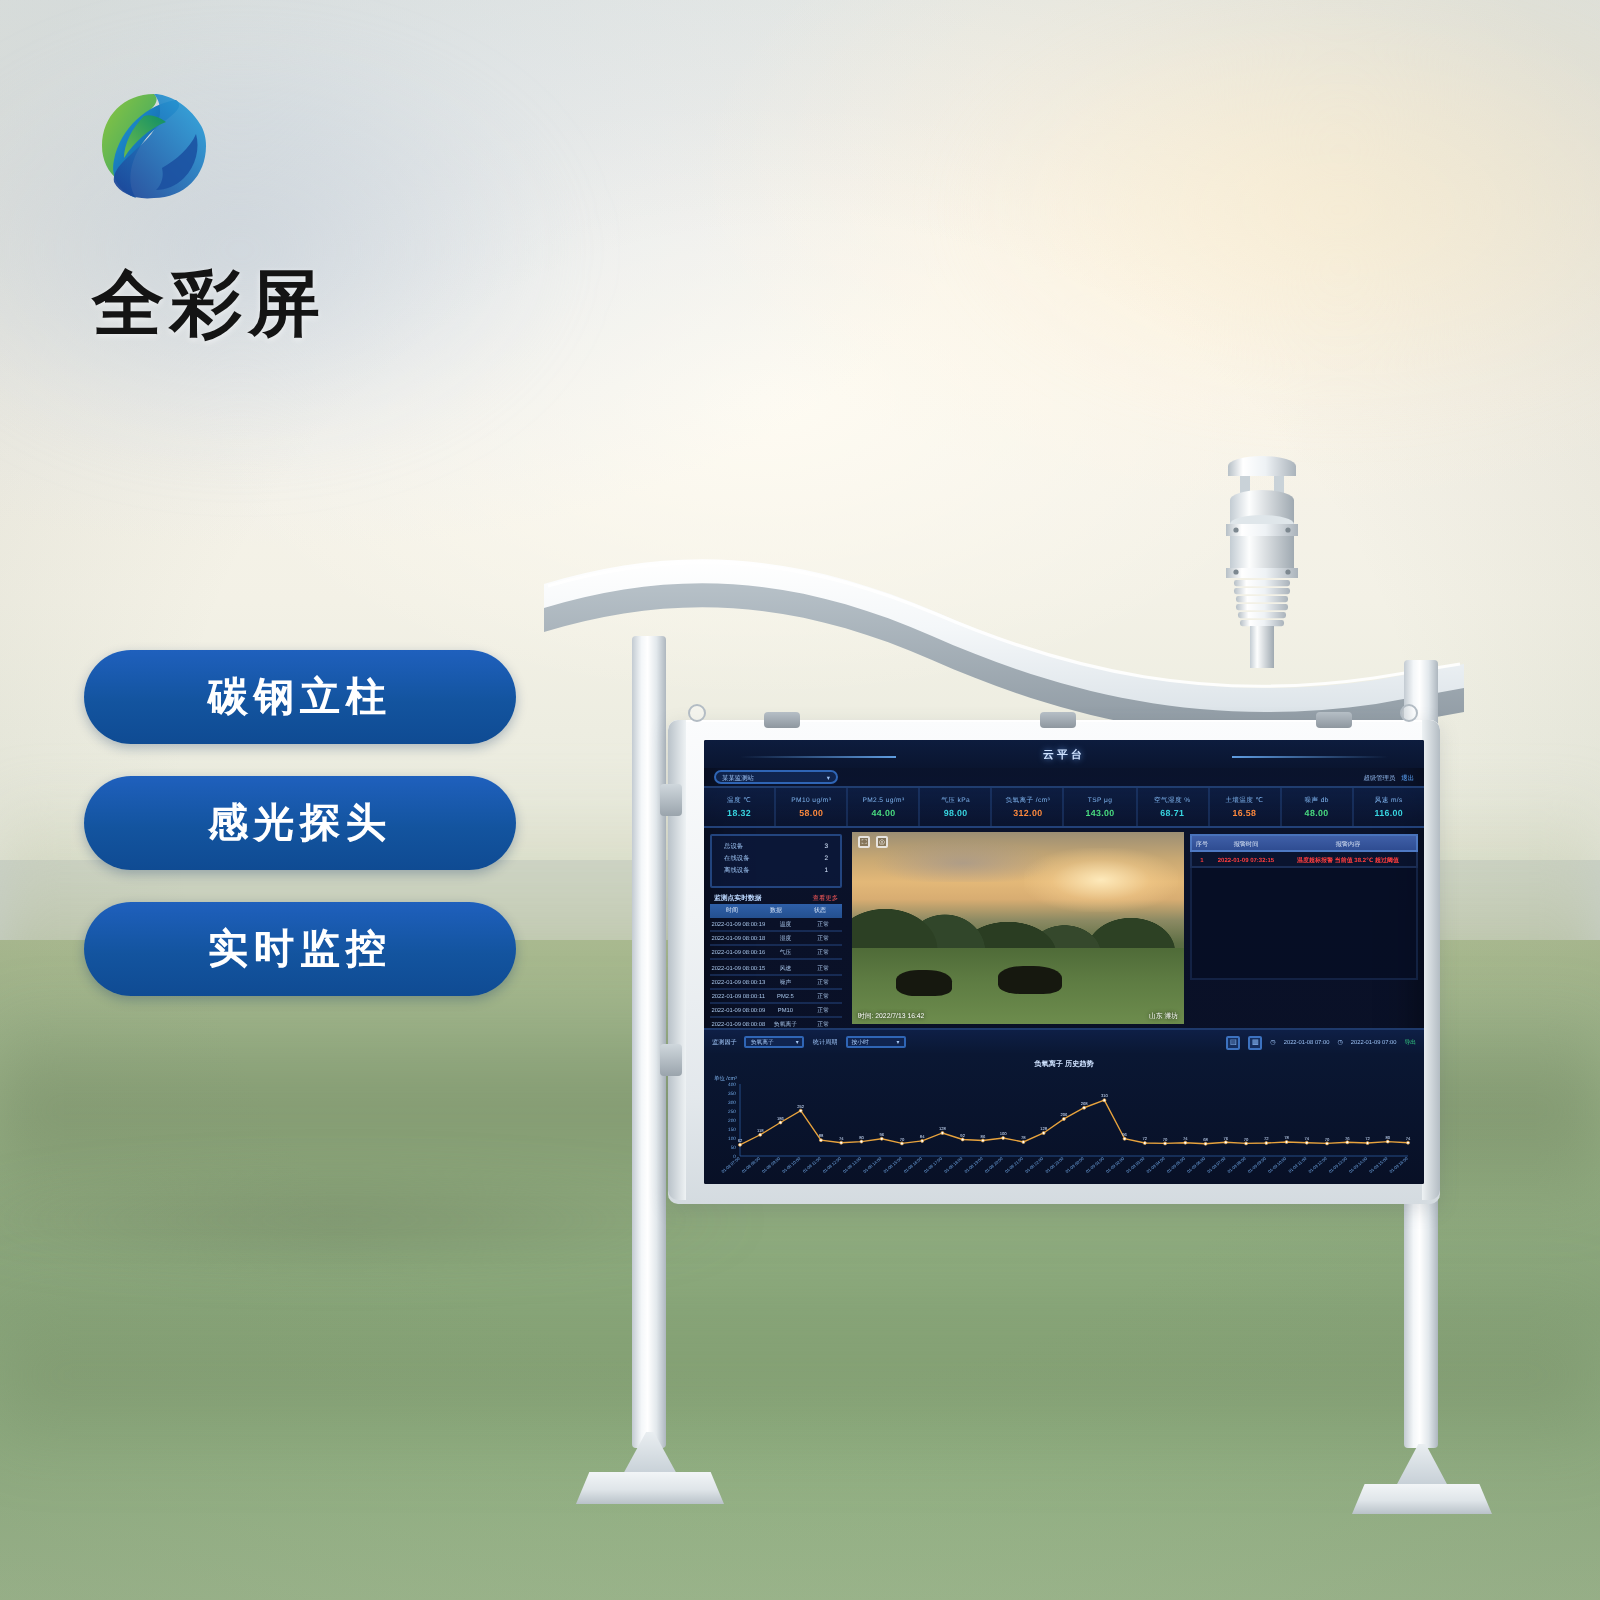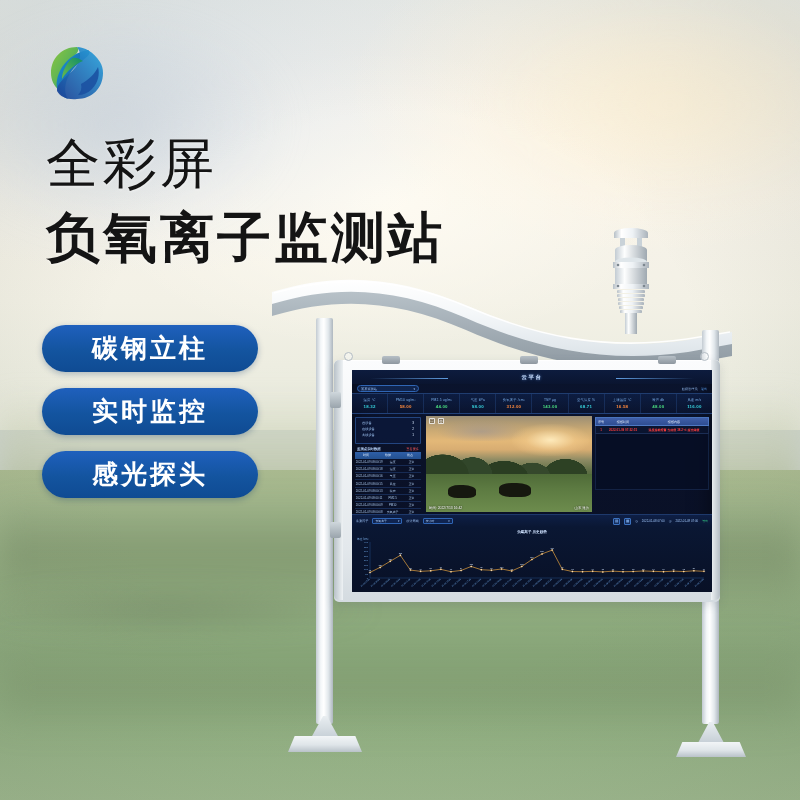--- a/index.html
+++ b/index.html
@@ -71,7 +71,7 @@
 
   .headline1 {
     position:absolute; left:46px; top:128px;
-    font-size:54px; font-weight:normal; color:#141414; letter-spacing:3px;
+    font-size:36px; font-weight:bold; color:#141414; letter-spacing:3px;
     font-family:"DejaVu Sans","Liberation Sans",sans-serif;
     text-shadow:0 1px 3px rgba(255,255,255,.55);
   }

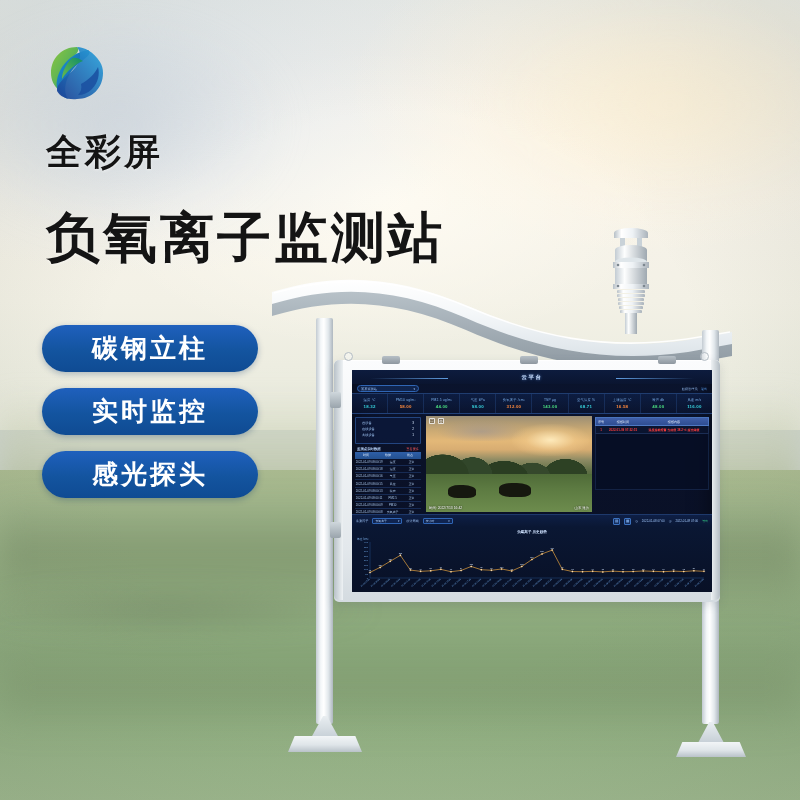--- a/index.html
+++ b/index.html
@@ -788,7 +788,6 @@
   </div>
 
   <div class="headline1">全彩屏</div>
-  <div class="headline2">负氧离子监测站</div>
 
   <div class="pills" id="pills">
       <div class="pill">碳钢立柱</div>

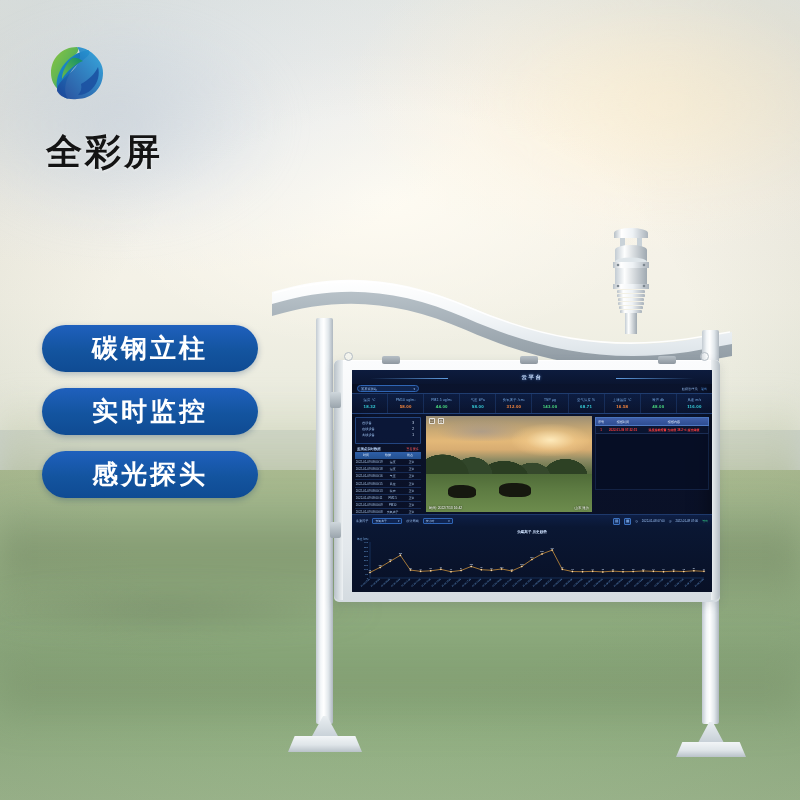--- a/index.html
+++ b/index.html
@@ -86,7 +86,7 @@
   .pill {
     width:216px; height:47px; border-radius:24px;
     background:linear-gradient(180deg,#1f60bd 0%,#13549f 55%,#0f4b93 100%);
-    color:#fff; font-size:26px; font-weight:bold; letter-spacing:3px;
+    color:#fff; font-size:20px; font-weight:bold; letter-spacing:3px;
     display:flex; align-items:center; justify-content:center;
     font-family:"DejaVu Sans","Liberation Sans",sans-serif;
     box-shadow:0 2px 6px rgba(12,48,96,.28);

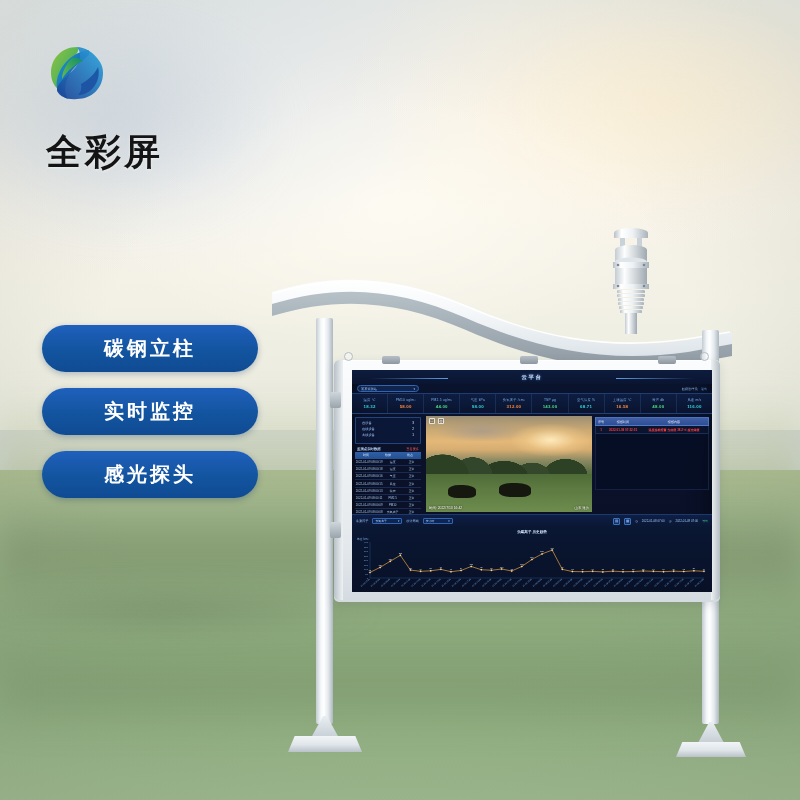--- a/index.html
+++ b/index.html
@@ -791,8 +791,8 @@
 
   <div class="pills" id="pills">
       <div class="pill">碳钢立柱</div>
+      <div class="pill">感光探头</div>
       <div class="pill">实时监控</div>
-      <div class="pill">感光探头</div>
     </div>
 
 </div>

